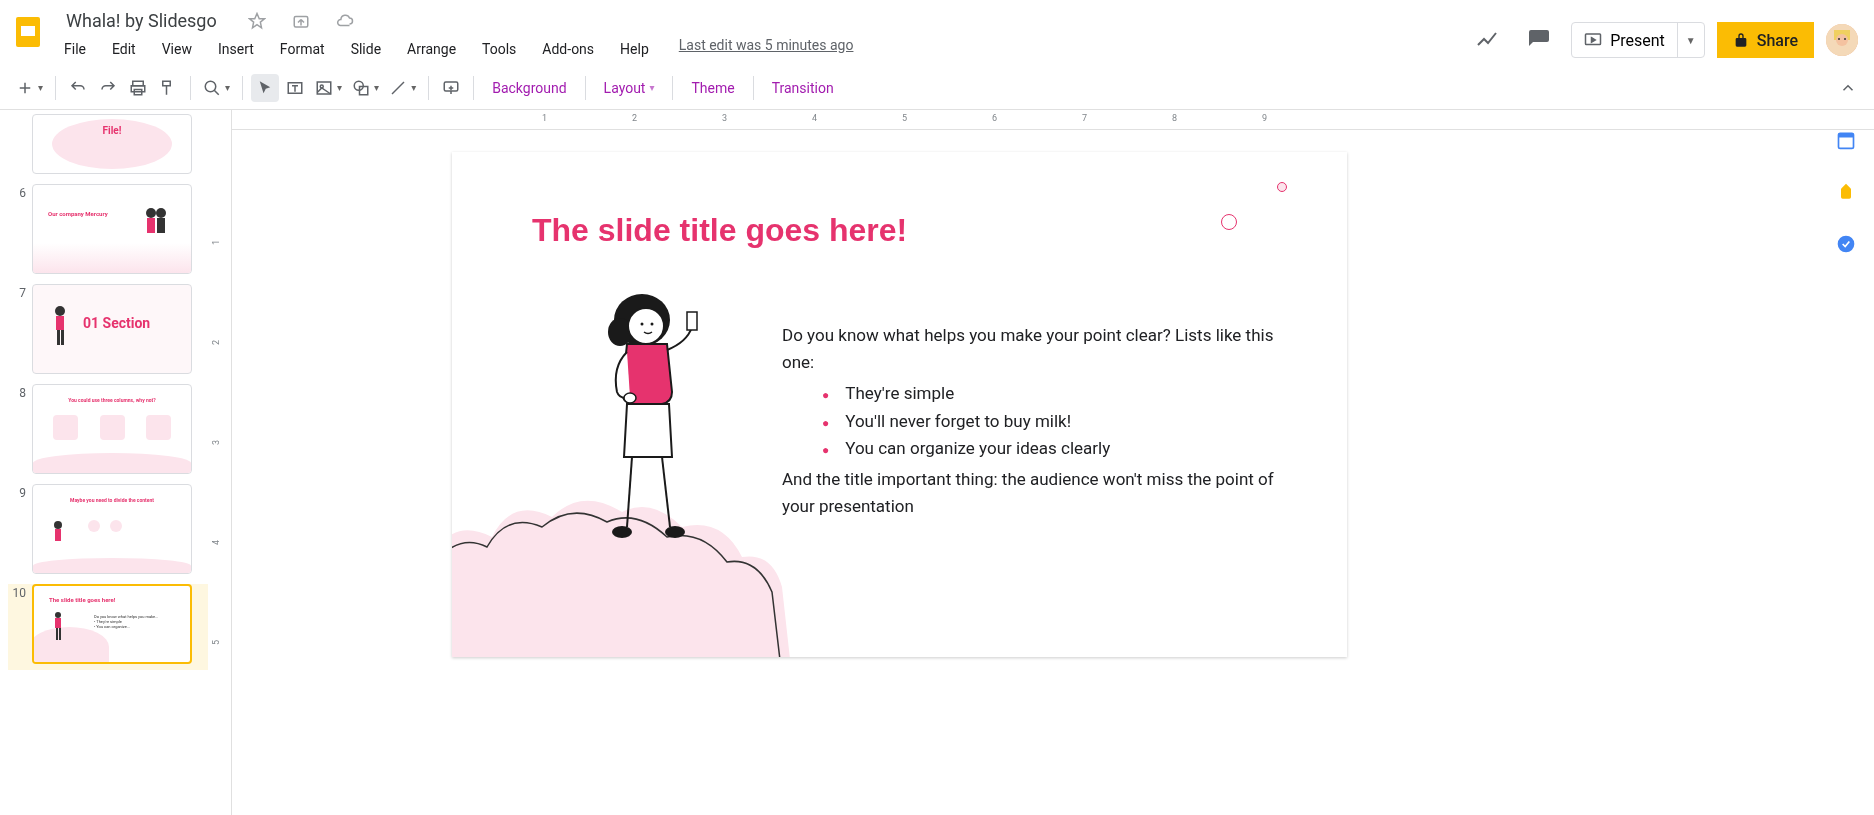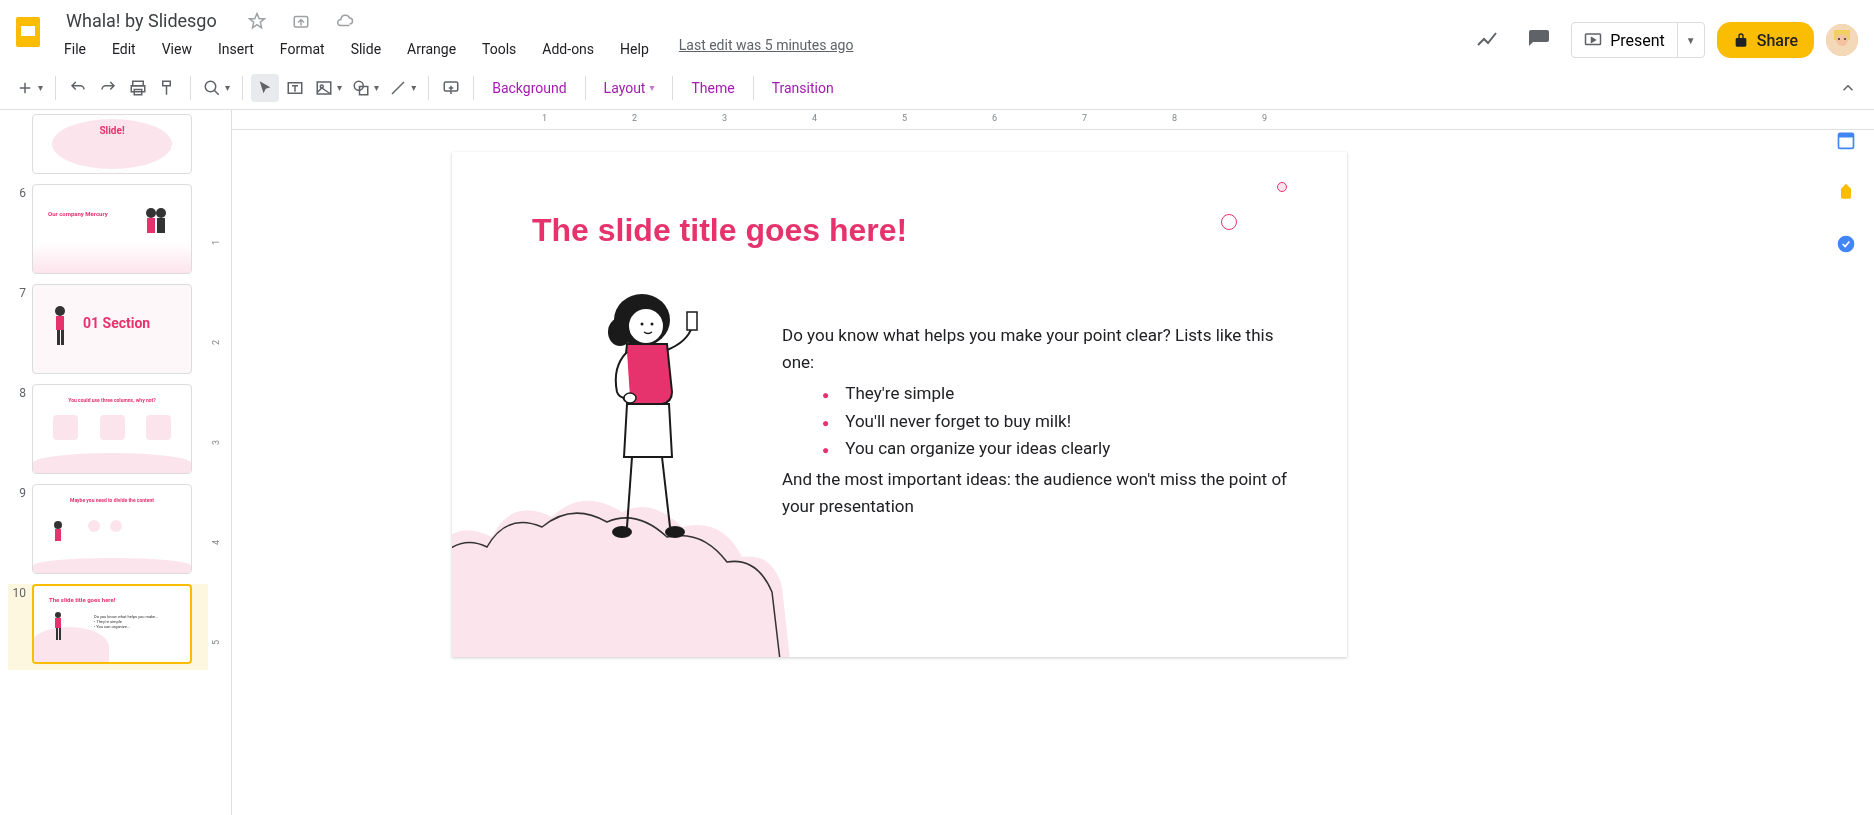--- a/index.html
+++ b/index.html
@@ -112,7 +112,7 @@
   gap: 8px;
   padding: 0 16px;
   height: 36px;
-  border-radius: 14px;
+  border-radius: 0;
   font-weight: 500;
   cursor: pointer;
 }

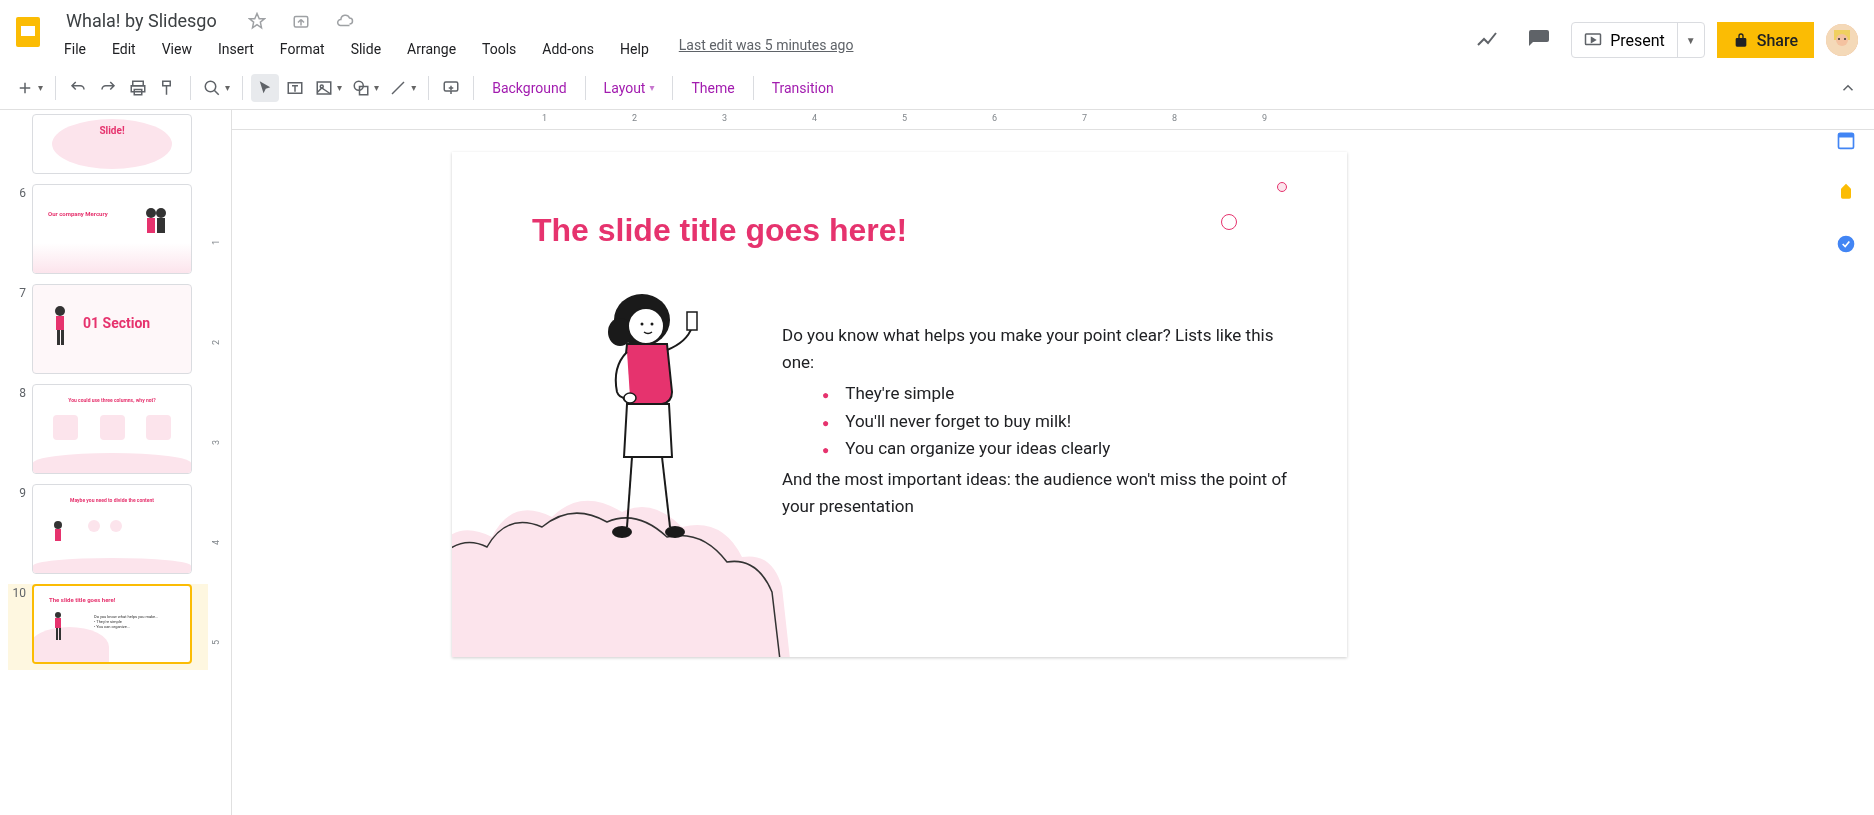--- a/index.html
+++ b/index.html
@@ -491,7 +491,7 @@
         <div style="position:absolute;inset:0;display:flex;align-items:center;justify-content:center">
             <div style="width:120px;height:50px;background:#fce4ec;border-radius:50%"></div>
           </div>
-        <div style="position:absolute;top:10px;width:100%;text-align:center;font-size:10px;font-weight:bold;color:#e6336e">Slide!</div>
+        <div style="position:absolute;top:10px;width:100%;text-align:center;font-size:10px;font-weight:bold;color:#e6336e">File!</div>
       </div>
     </div>
     <div class="slide-thumb-wrap">

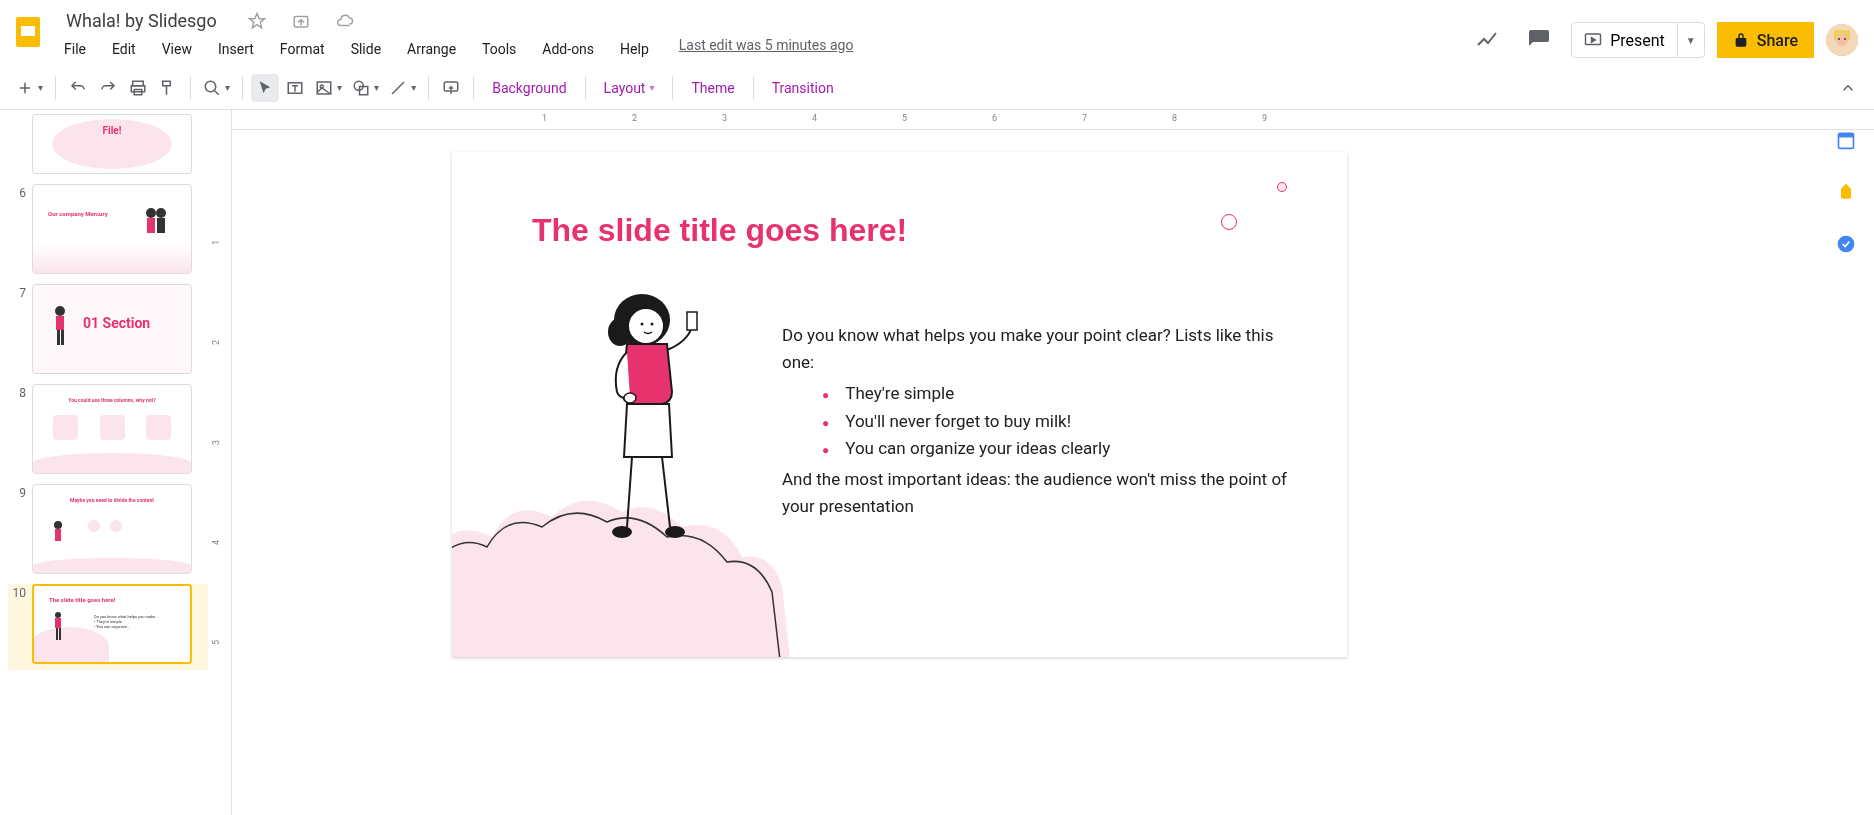--- a/index.html
+++ b/index.html
@@ -619,7 +619,7 @@
           <li>You'll never forget to buy milk!</li>
           <li>You can organize your ideas clearly</li>
         </ul>
-        <p>And the most important ideas: the audience won't miss the point of your presentation</p>
+        <p>And the title important thing: the audience won't miss the point of your presentation</p>
       </div>
     </div>
   </div>

